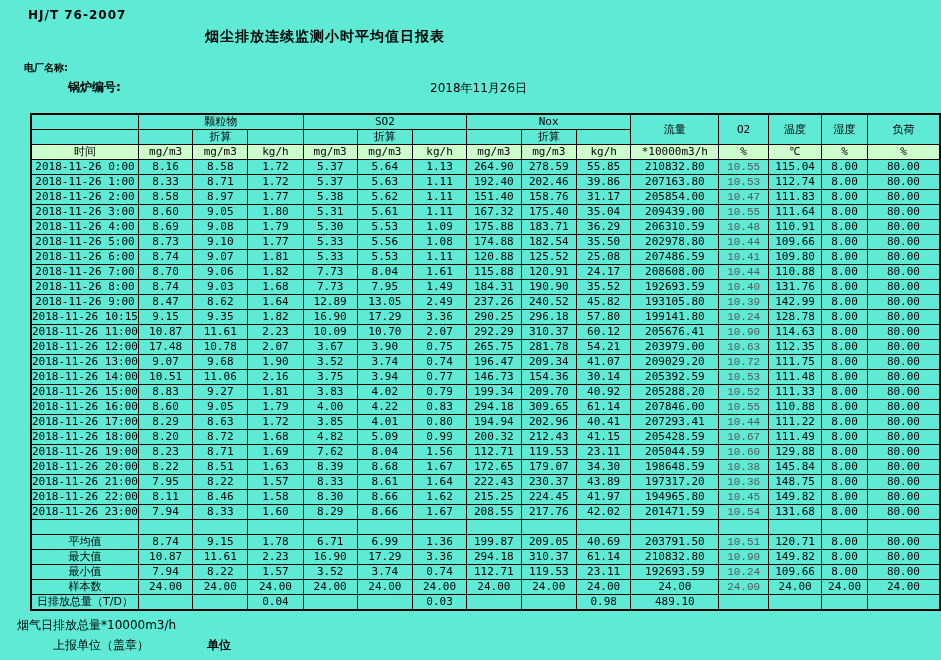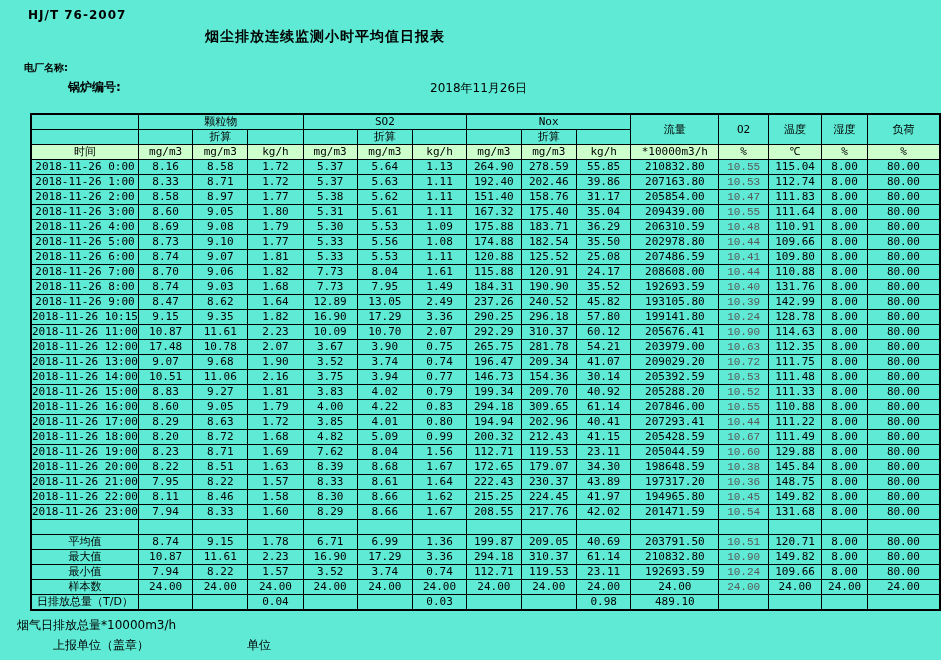--- a/index.html
+++ b/index.html
@@ -40,7 +40,7 @@
 
   .f1 { position:absolute; left:17px;  top:617px; font-size:12px; font-weight:normal; }
   .f2 { position:absolute; left:17px;  top:637px; font-size:12px; font-weight:normal;margin-left:36px; }
-  .f3 { position:absolute; left:207px; top:637px; font-size:12px; font-weight:normal;margin-left:40px; }
+  .f3 { position:absolute; left:207px; top:637px; font-size:12px; font-weight:bold; }
 </style>
 </head>
 <body>

